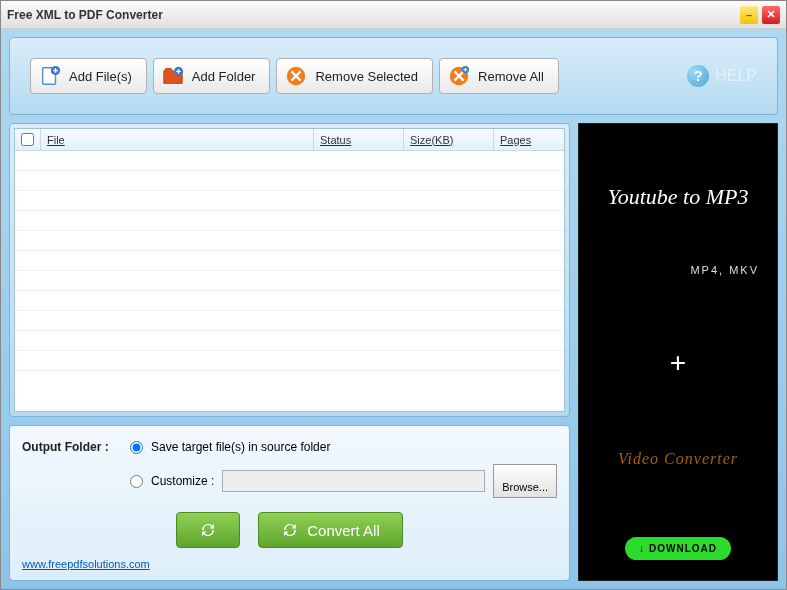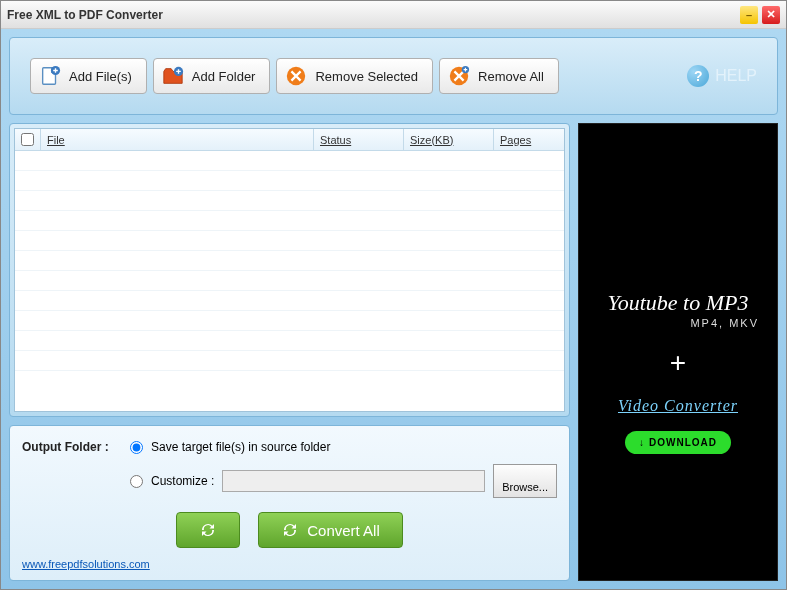--- a/index.html
+++ b/index.html
@@ -38,7 +38,7 @@
 .green-btn { background: linear-gradient(to bottom, #8fd156 0%, #5fa52c 100%); border: 1px solid #4c8b1f; border-radius: 4px; height: 36px; padding: 0 22px; display: flex; align-items: center; gap: 8px; cursor: pointer; font-size: 15px; color: #fff; }
 .link-row { font-size: 11px; }
 .link-row a { color: #0a58b8; text-decoration: underline; cursor: pointer; }
-.ad-panel { width: 200px; background: #000; border: 1px solid #222; display: flex; flex-direction: column; align-items: center; justify-content: center; color: #fff; padding: 20px 10px; text-align: center; }
+.ad-panel { width: 200px; background: #000; border: 1px solid #222; display: flex; flex-direction: column; align-items: center; justify-content: space-between; color: #fff; padding: 20px 10px; text-align: center; }
 .ad-title { font-family: Georgia, serif; font-size: 22px; font-style: italic; margin-top: 40px; }
 .ad-sub { font-size: 11px; letter-spacing: 2px; margin-top: 1px; color: #ddd; align-self: flex-end; margin-right: 8px; }
 .ad-plus { font-size: 28px; margin: 18px 0; }

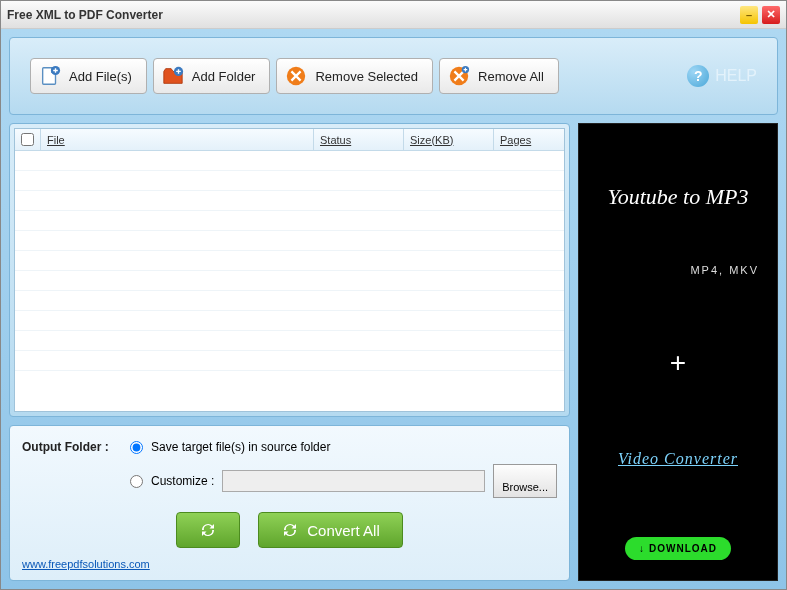--- a/index.html
+++ b/index.html
@@ -42,7 +42,7 @@
 .ad-title { font-family: Georgia, serif; font-size: 22px; font-style: italic; margin-top: 40px; }
 .ad-sub { font-size: 11px; letter-spacing: 2px; margin-top: 1px; color: #ddd; align-self: flex-end; margin-right: 8px; }
 .ad-plus { font-size: 28px; margin: 18px 0; }
-.ad-vc { font-family: Georgia, serif; font-style: italic; color: #7dd3fc; font-size: 16px; letter-spacing: 1px; margin-bottom: 16px; text-decoration: underline; }
+.ad-vc { font-family: Georgia, serif; font-style: italic; color: #a16207; font-size: 16px; letter-spacing: 1px; margin-bottom: 16px; }
 .ad-dl { background: #2cdc2c; color: #000; border: none; border-radius: 14px; padding: 6px 14px; font-size: 10px; font-weight: bold; letter-spacing: 1px; cursor: pointer; display: flex; align-items: center; gap: 4px; }
 input[type=checkbox], input[type=radio] { cursor: pointer; }
 svg { display: block; }

